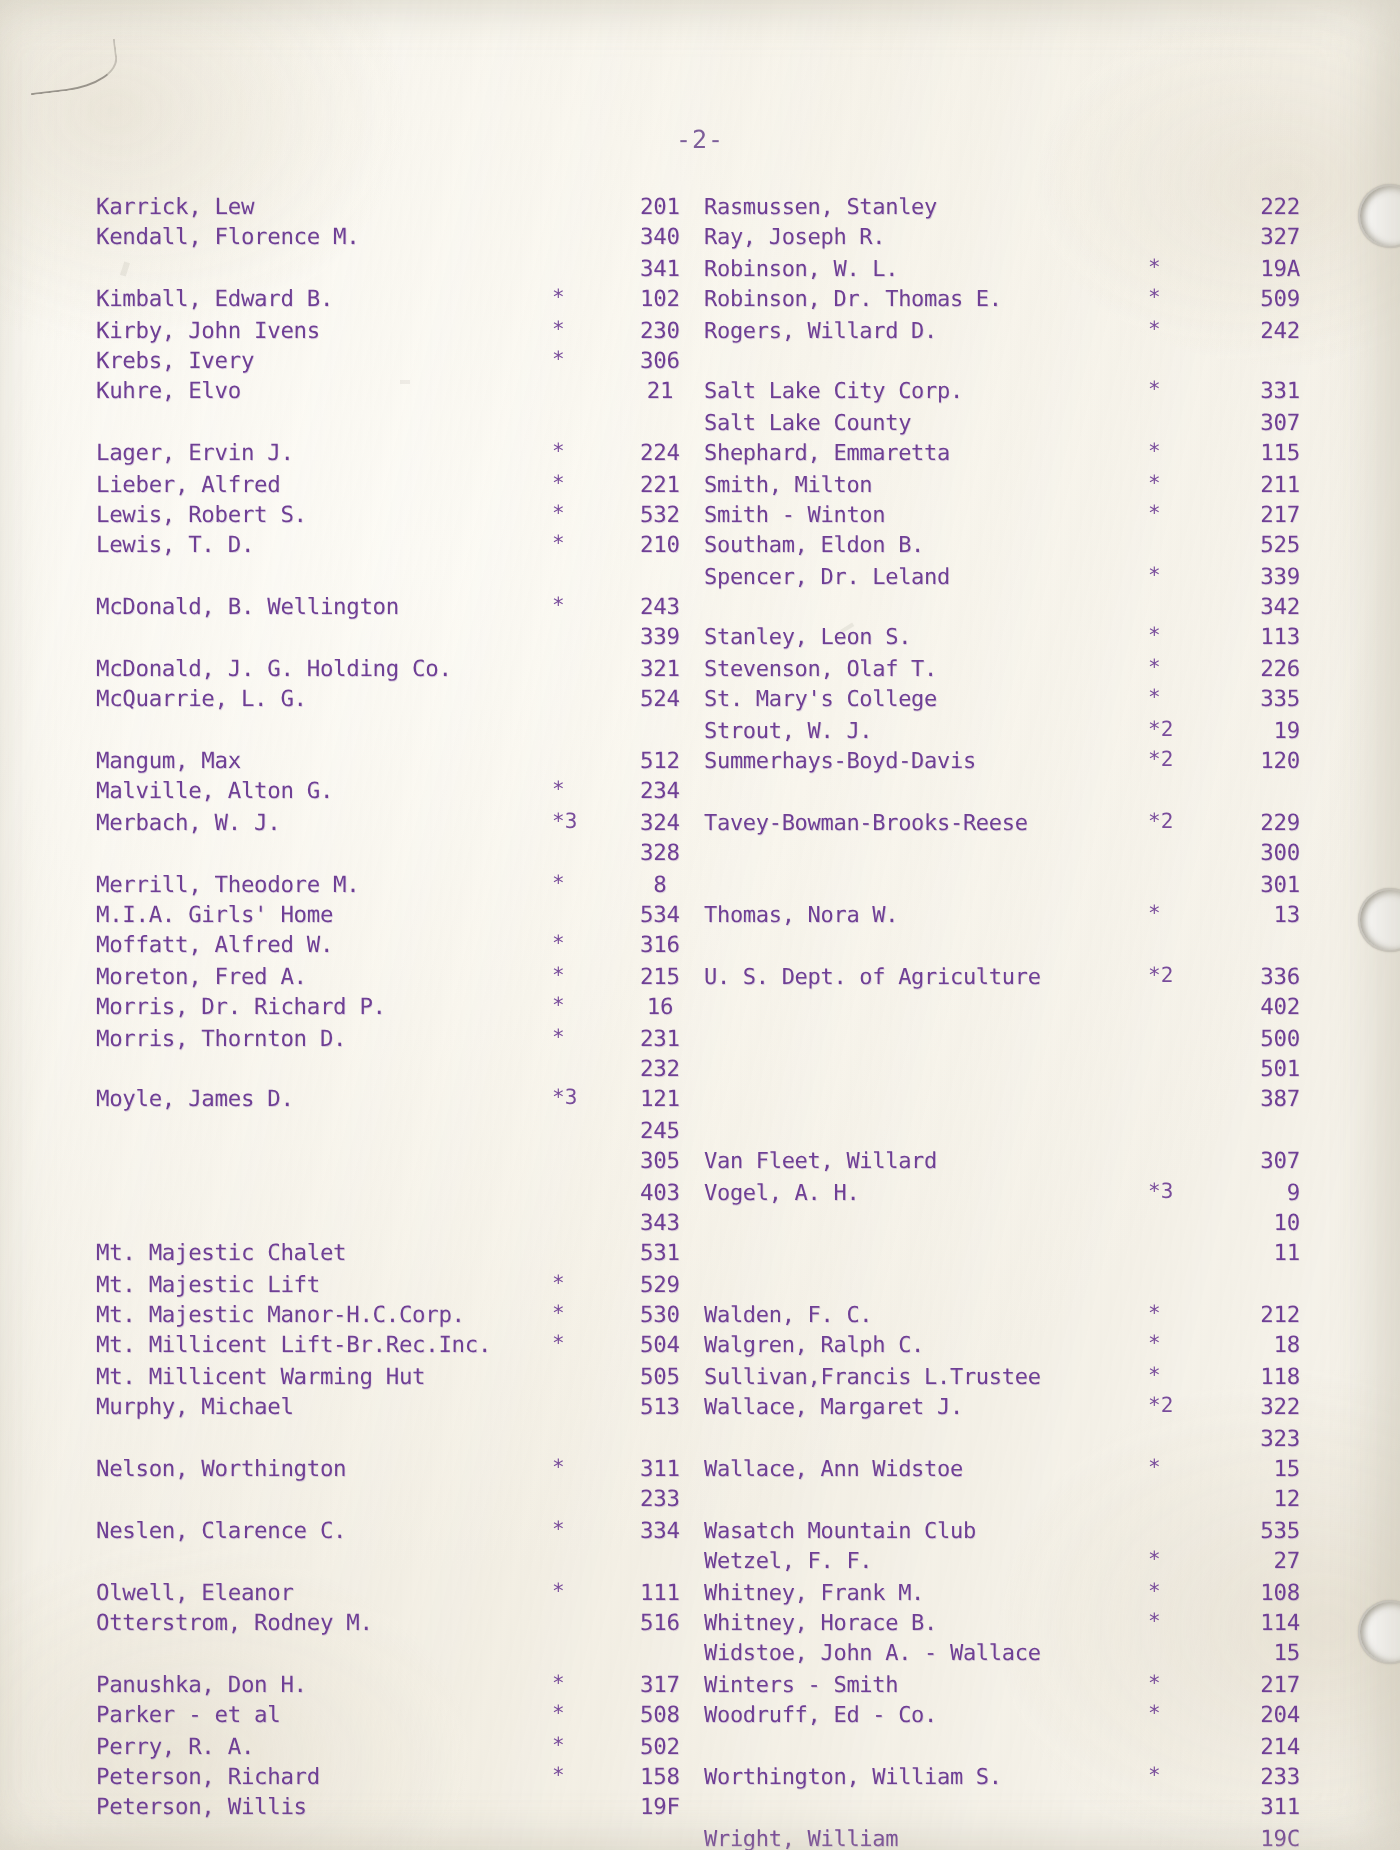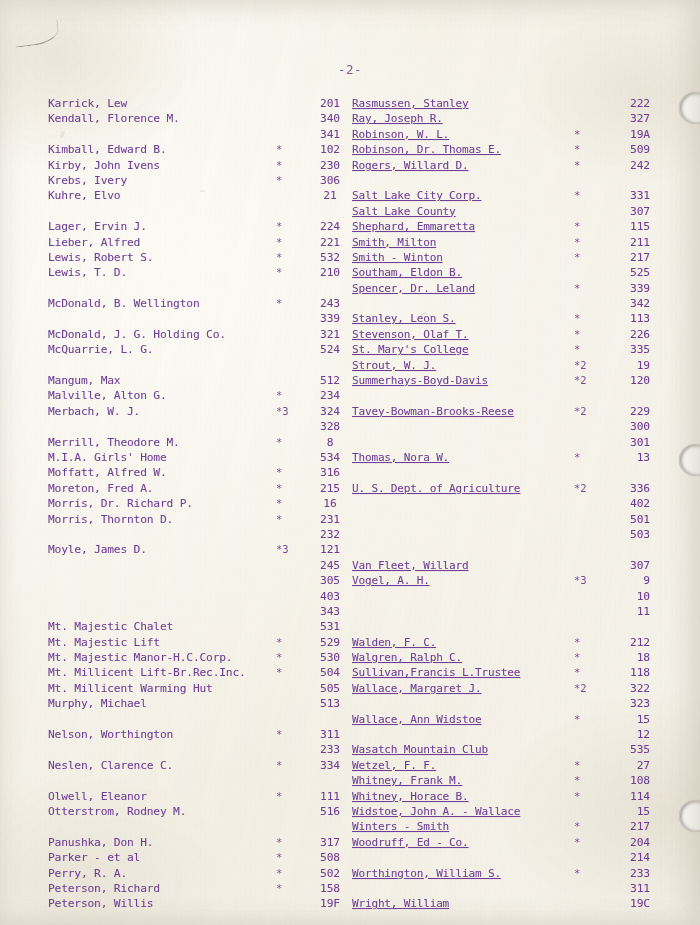--- a/index.html
+++ b/index.html
@@ -93,7 +93,7 @@
     color: #6f3f95;
     text-shadow: 0.3px 0.3px 0 rgba(120,80,160,0.22);
   }
-  #right-column .entry-name { font-size: 11.0px; text-decoration: underline; }
+  #right-column .entry-name { font-size: 11.0px; }
 
   .entry-mark {
     position: absolute;

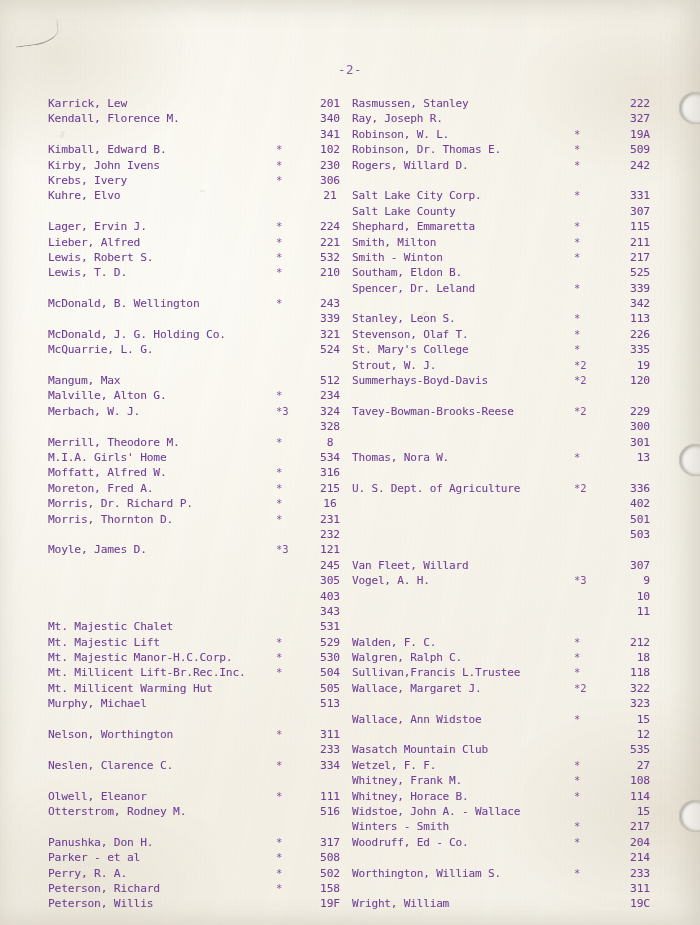--- a/index.html
+++ b/index.html
@@ -547,6 +547,11 @@
       <div class="entry-row">
         <span class="entry-name"></span>
         <span class="entry-mark"></span>
+        <span class="entry-num">500</span>
+      </div>
+      <div class="entry-row">
+        <span class="entry-name"></span>
+        <span class="entry-mark"></span>
         <span class="entry-num">501</span>
       </div>
       <div class="entry-row">

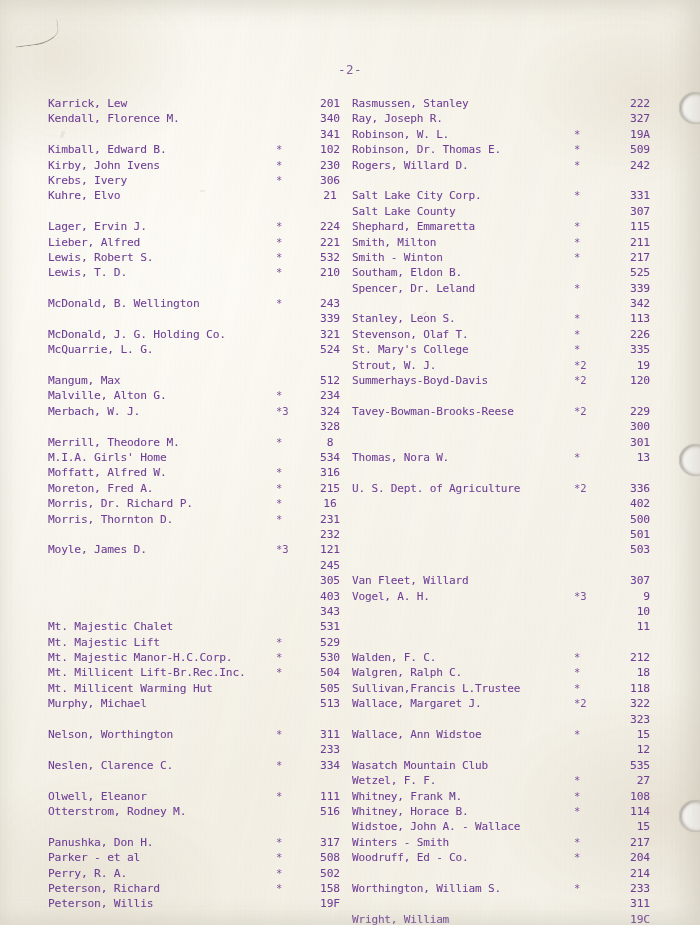--- a/index.html
+++ b/index.html
@@ -557,7 +557,7 @@
       <div class="entry-row">
         <span class="entry-name"></span>
         <span class="entry-mark"></span>
-        <span class="entry-num">503</span>
+        <span class="entry-num">387</span>
       </div>
       <div class="spacer-row"></div>
       <div class="entry-row">

